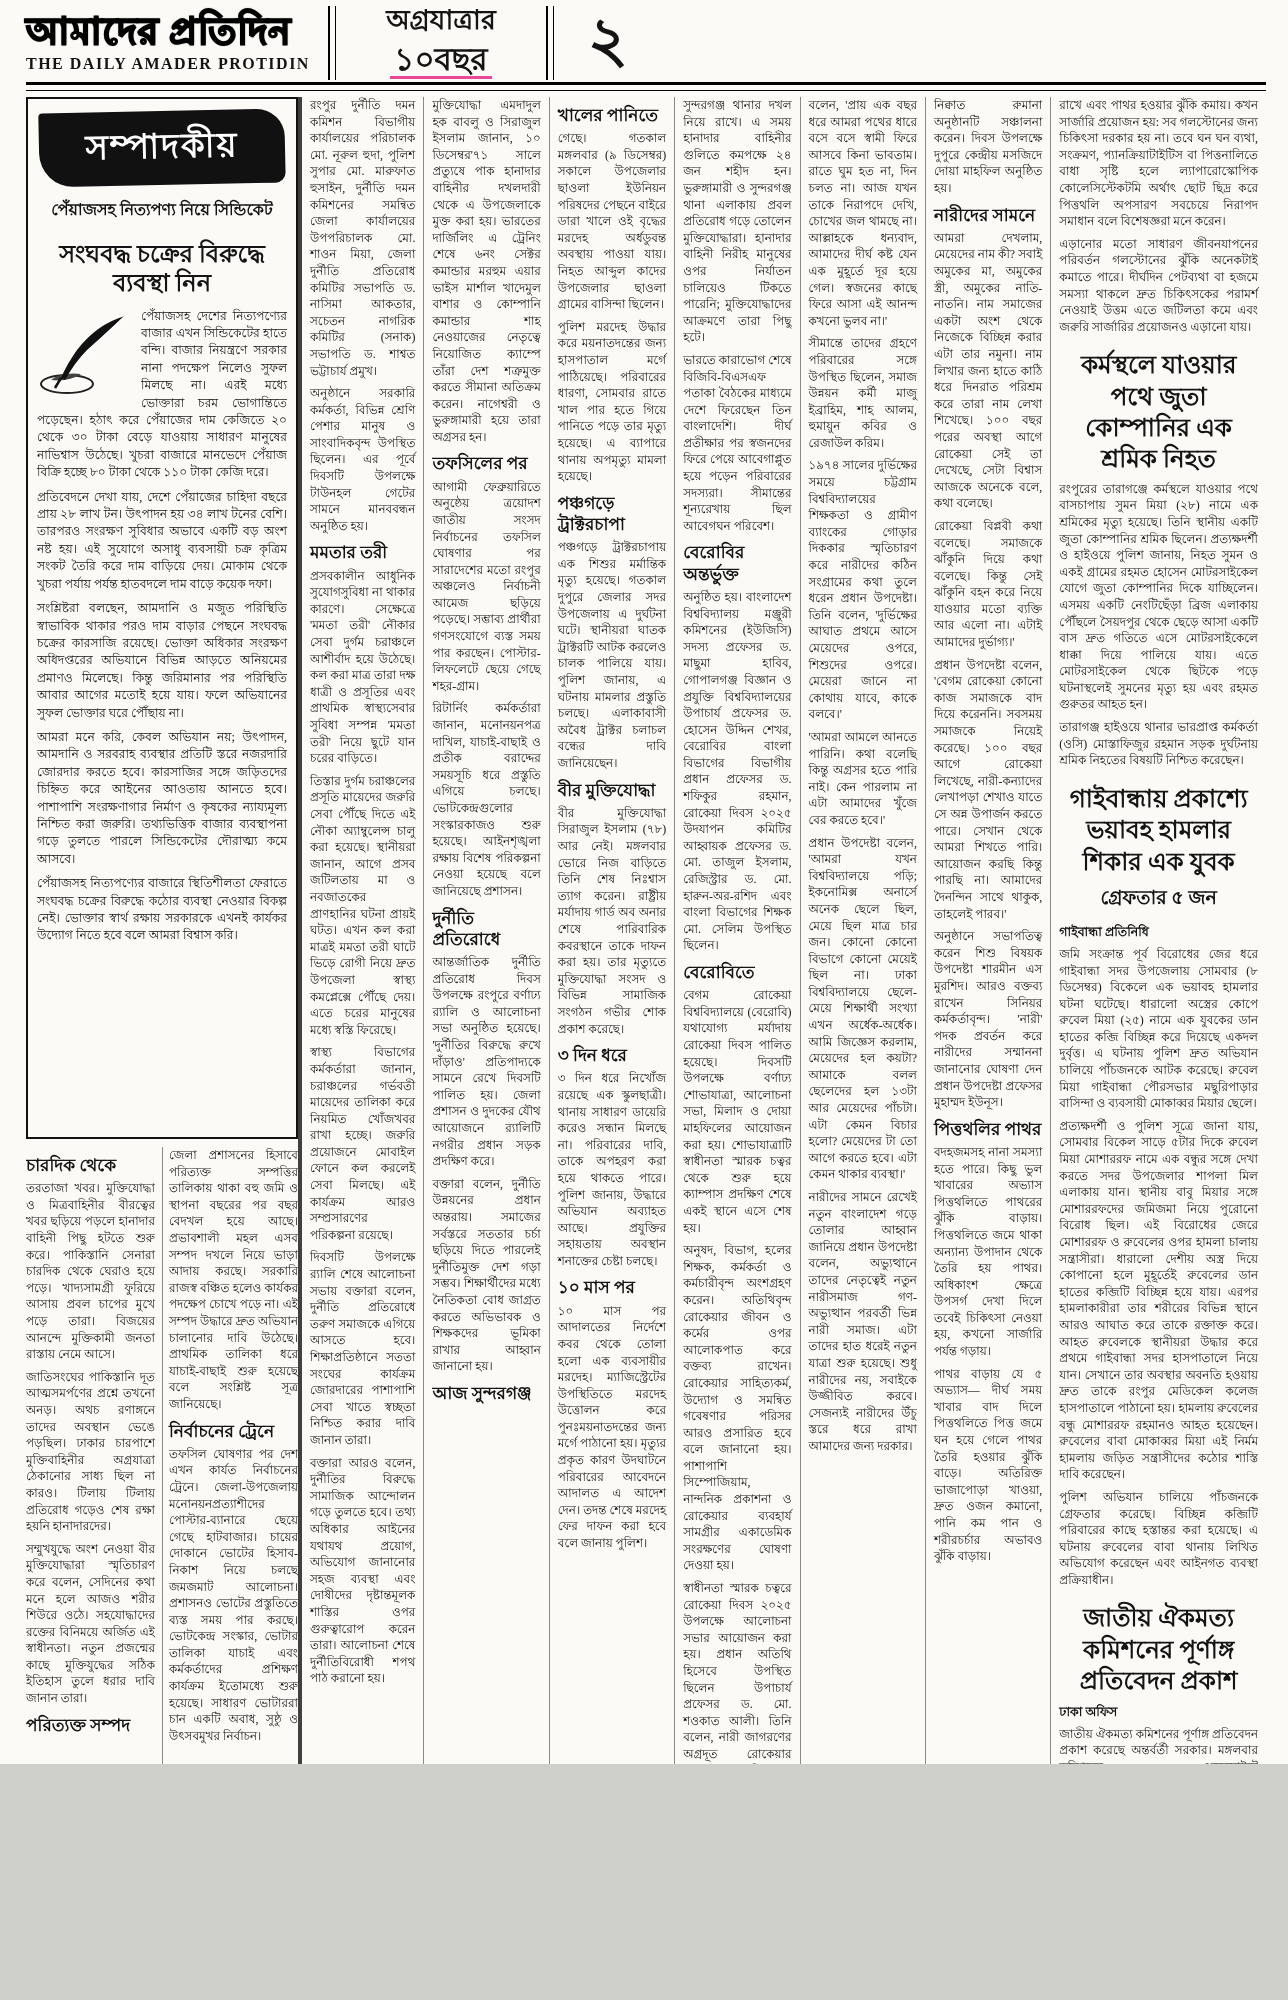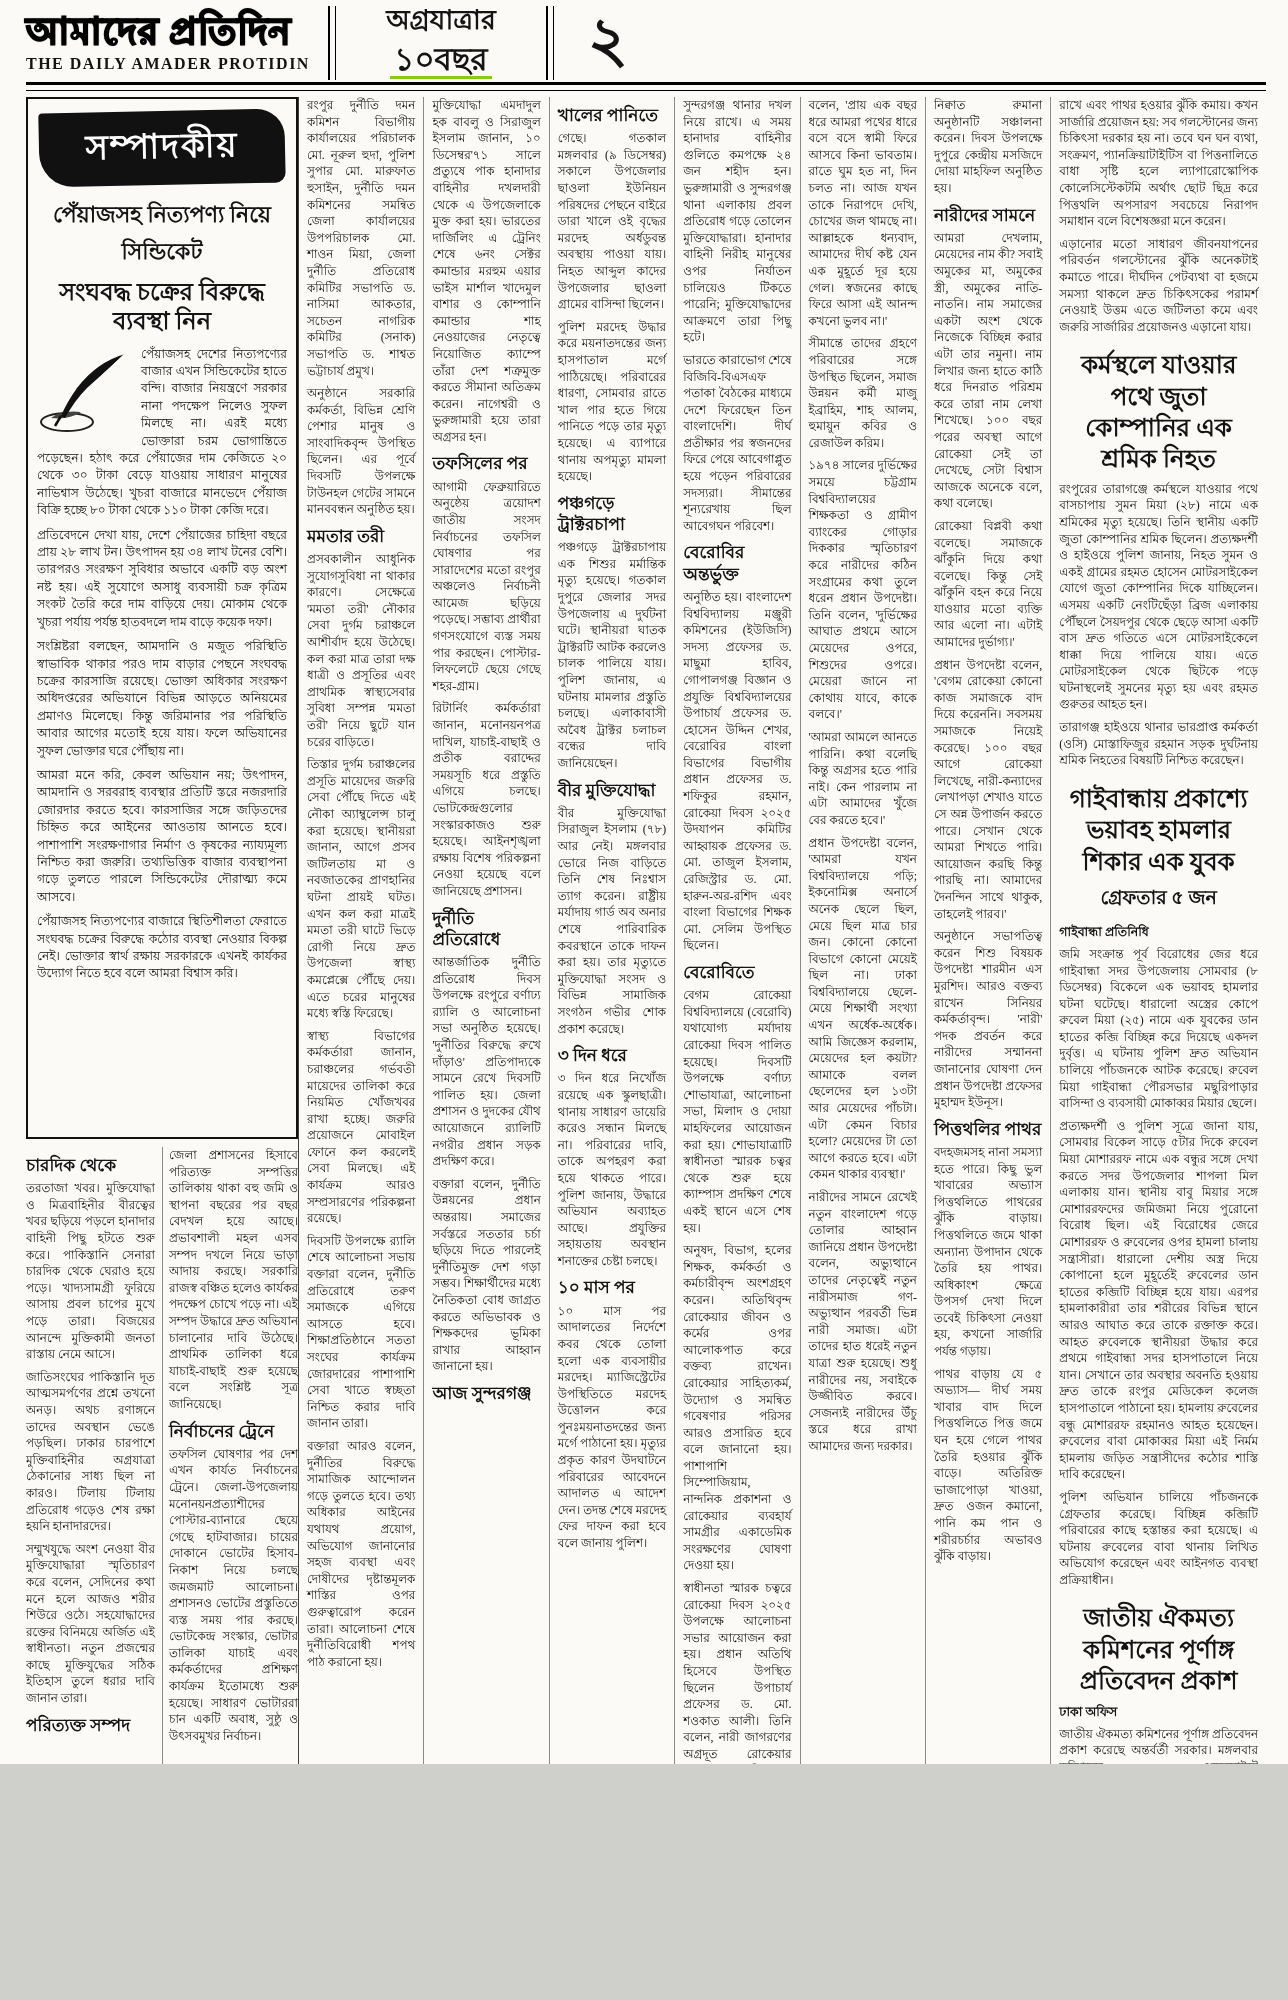--- a/index.html
+++ b/index.html
@@ -20,7 +20,7 @@
   .dateline{font-size:19px;font-weight:700;}
   .badge{width:190px;display:flex;flex-direction:column;align-items:center;justify-content:center;line-height:1.0;gap:8px;}
   .badge-l1{font-size:27px;font-weight:800;}
-  .badge-l2{font-size:31px;font-weight:800;border-bottom:3px solid #84cc16;padding:2px 4px 1px;}
+  .badge-l2{font-size:31px;font-weight:800;border-bottom:3px solid #ec4899;padding:2px 4px 1px;}
   .pagenum{width:88px;display:flex;align-items:center;justify-content:center;font-size:62px;font-weight:800;}
   .rule-double{height:5px;border-top:3px solid #000;border-bottom:1.5px solid #000;margin:2px 0 6px;}
   

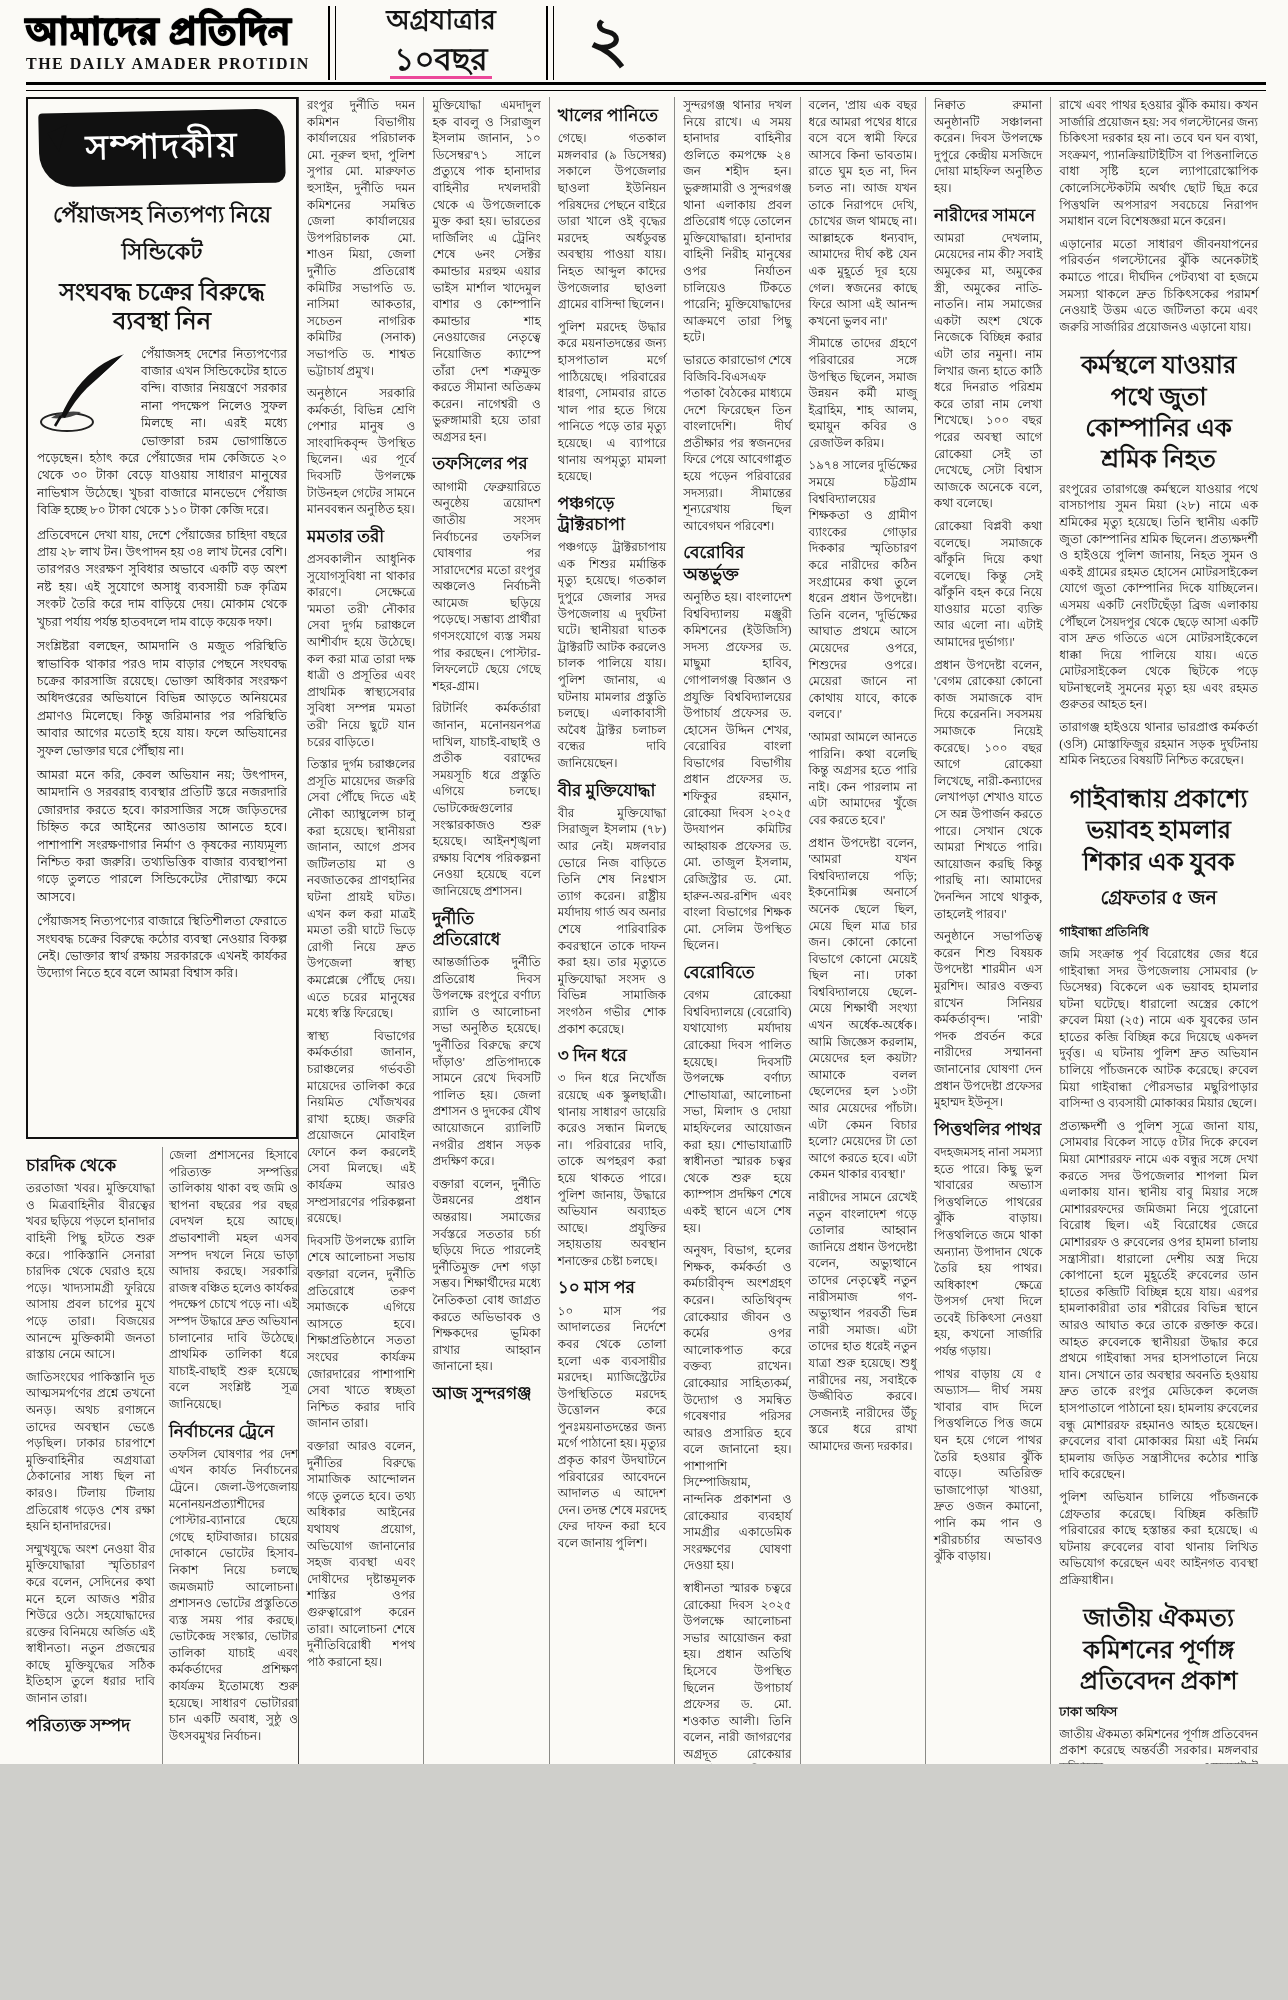--- a/index.html
+++ b/index.html
@@ -28,7 +28,7 @@
   .left-rail{width:272px;flex:none;display:flex;flex-direction:column;}
   .cols{flex:1;display:grid;grid-template-columns:repeat(6,1fr) 1.72fr;column-gap:0;height:100%;overflow:hidden;}
   .ncol{border-left:1px solid #8a8a86;padding:0 8px;overflow:hidden;}
-  .ncol:first-child{border-left:1px solid #404040;}
+  .ncol:first-child{border-left:4px solid #404040;}
   
   .editorial{border:2px solid #111;padding:8px 9px 10px;height:1042px;box-sizing:border-box;overflow:hidden;}
   .ed-banner{position:relative;background:#111;color:#fff;height:74px;display:flex;align-items:center;justify-content:center;

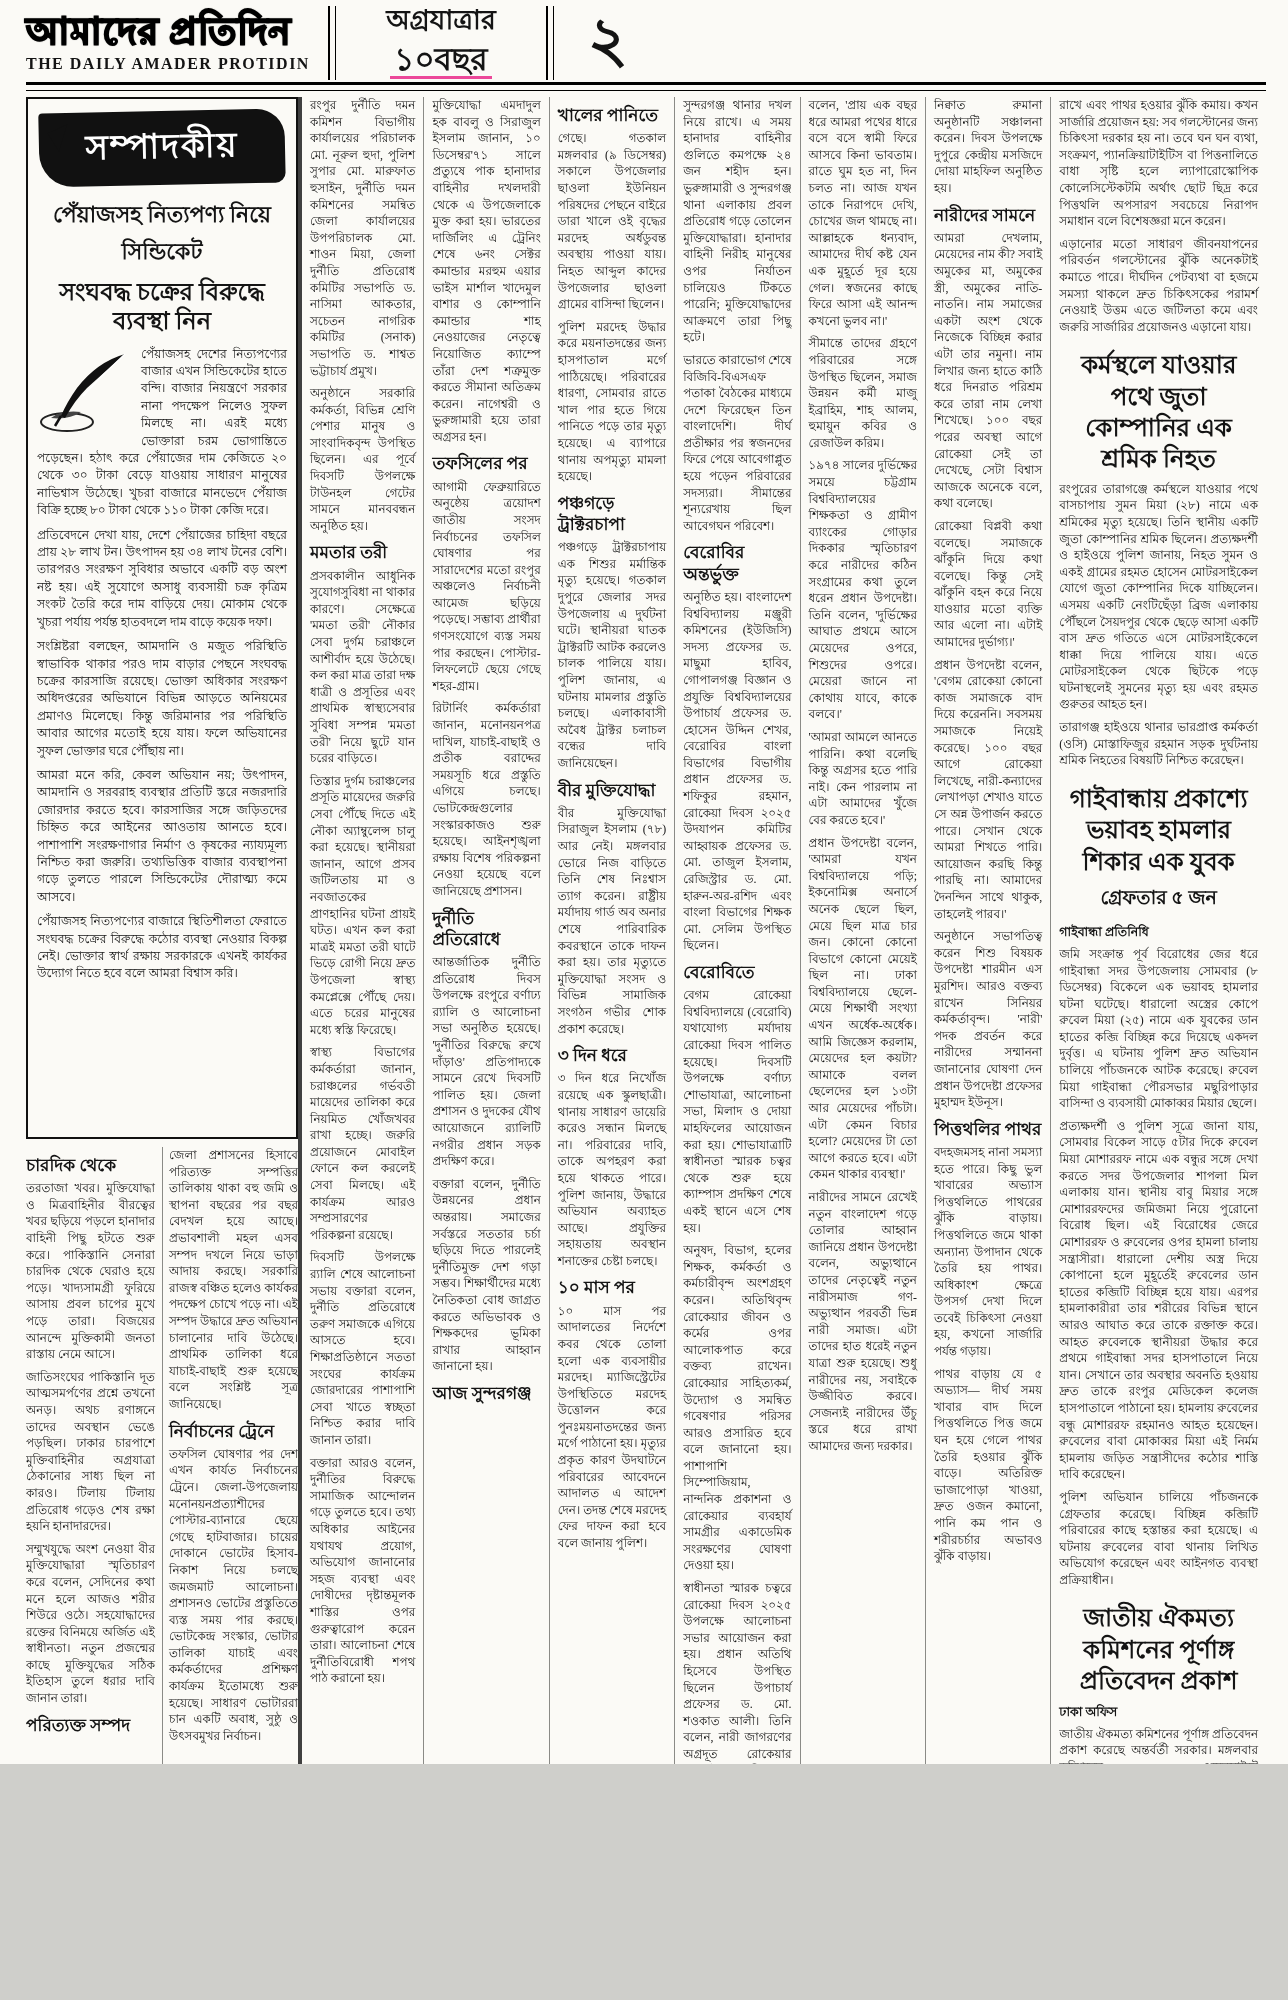--- a/index.html
+++ b/index.html
@@ -35,7 +35,7 @@
     transform:rotate(-1.2deg);border-radius:4px 28px 10px 34px;margin:4px 2px 12px;}
   .ed-banner:before{content:"";position:absolute;left:-7px;top:6px;border-style:solid;border-width:14px 16px;border-color:transparent #111 transparent transparent;transform:rotate(18deg);}
   .ed-banner span{font-size:34px;font-weight:800;letter-spacing:2px;}
-  .ed-kicker{font-size:22px;font-weight:700;text-align:center;margin:2px 0 7px;}
+  .ed-kicker{font-size:16px;font-weight:700;text-align:center;margin:2px 0 16px;}
   .ed-headline{font-size:24px;font-weight:800;text-align:center;line-height:1.2;margin:0 0 10px;}
   .ed-body{font-size:12.2px;line-height:17.4px;text-align:justify;}
   .ed-body p{margin:0 0 7px;text-indent:0;}

